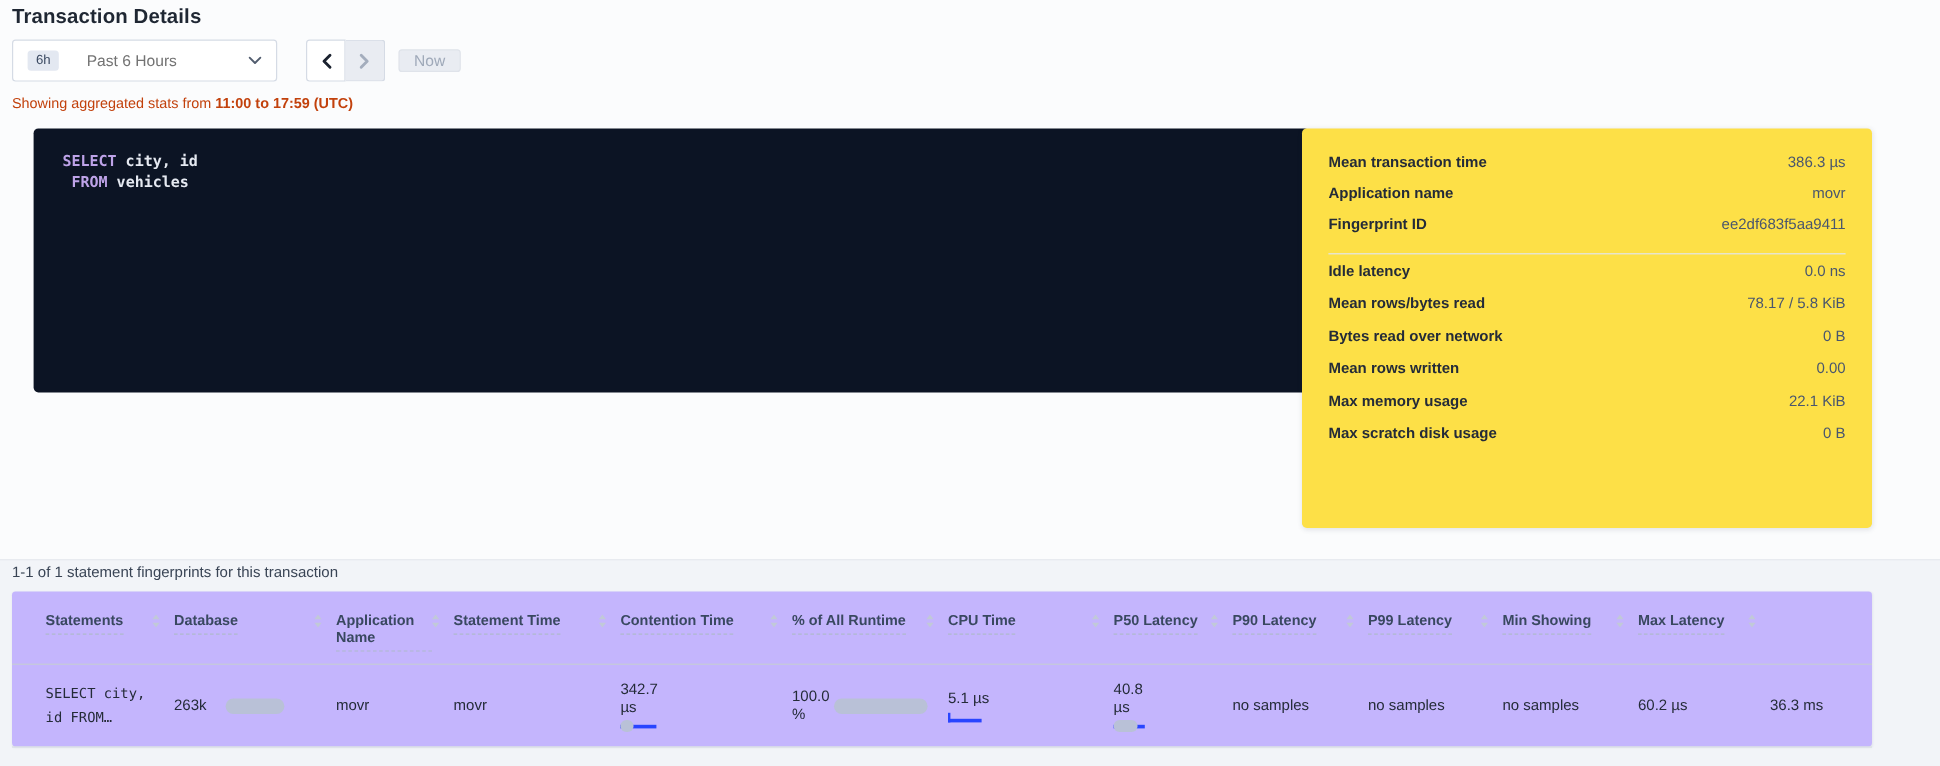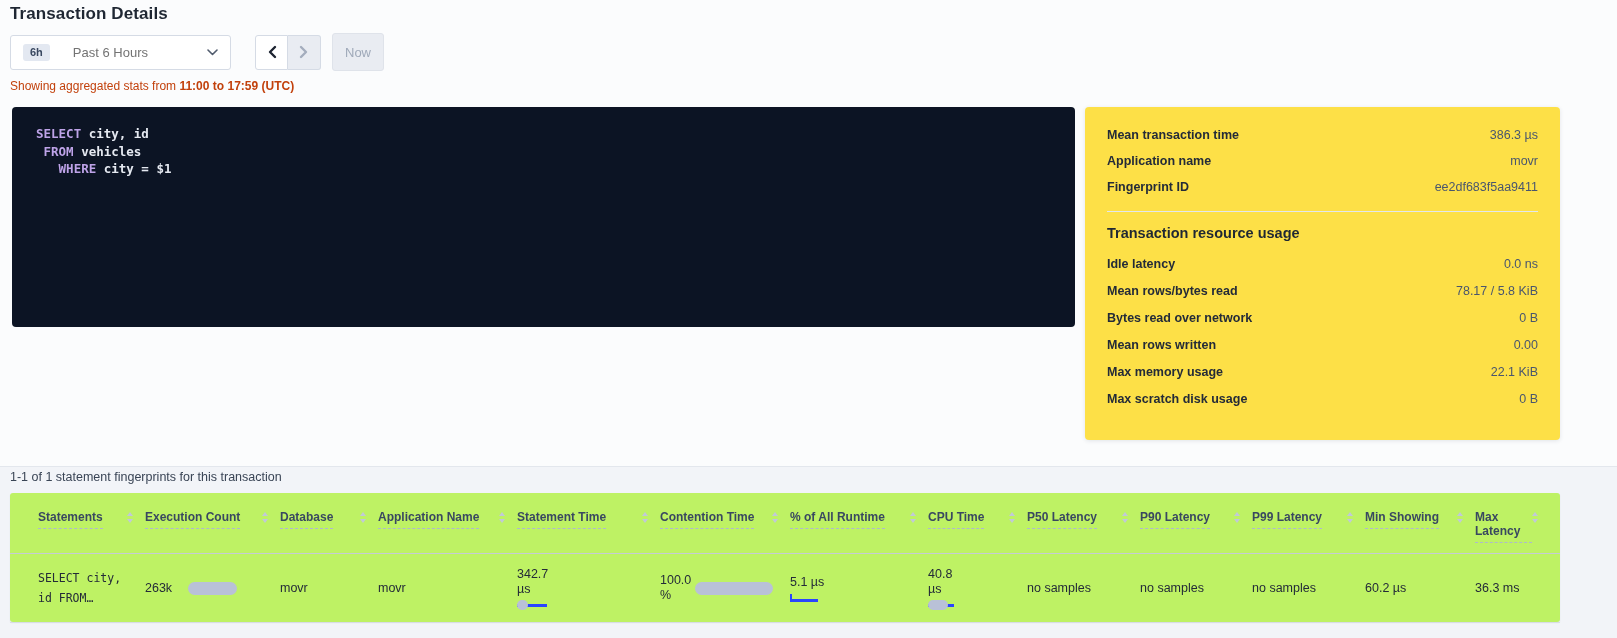--- a/index.html
+++ b/index.html
@@ -26,7 +26,7 @@
     border-radius:3px; display:flex; align-items:center; padding:0 12px; cursor:pointer;
   }
   .time-badge{
-    background:#e3e8f1; border-radius:3px; font-size:11px; font-weight:700;
+    background:#e3e8f1; border-radius:3px; font-size:11px; font-weight:400;
     color:#394860; padding:3px 7px; line-height:1;
   }
   .time-label{ margin-left:11px; font-size:13px; color:#737373; flex:1;padding-left:12px; }

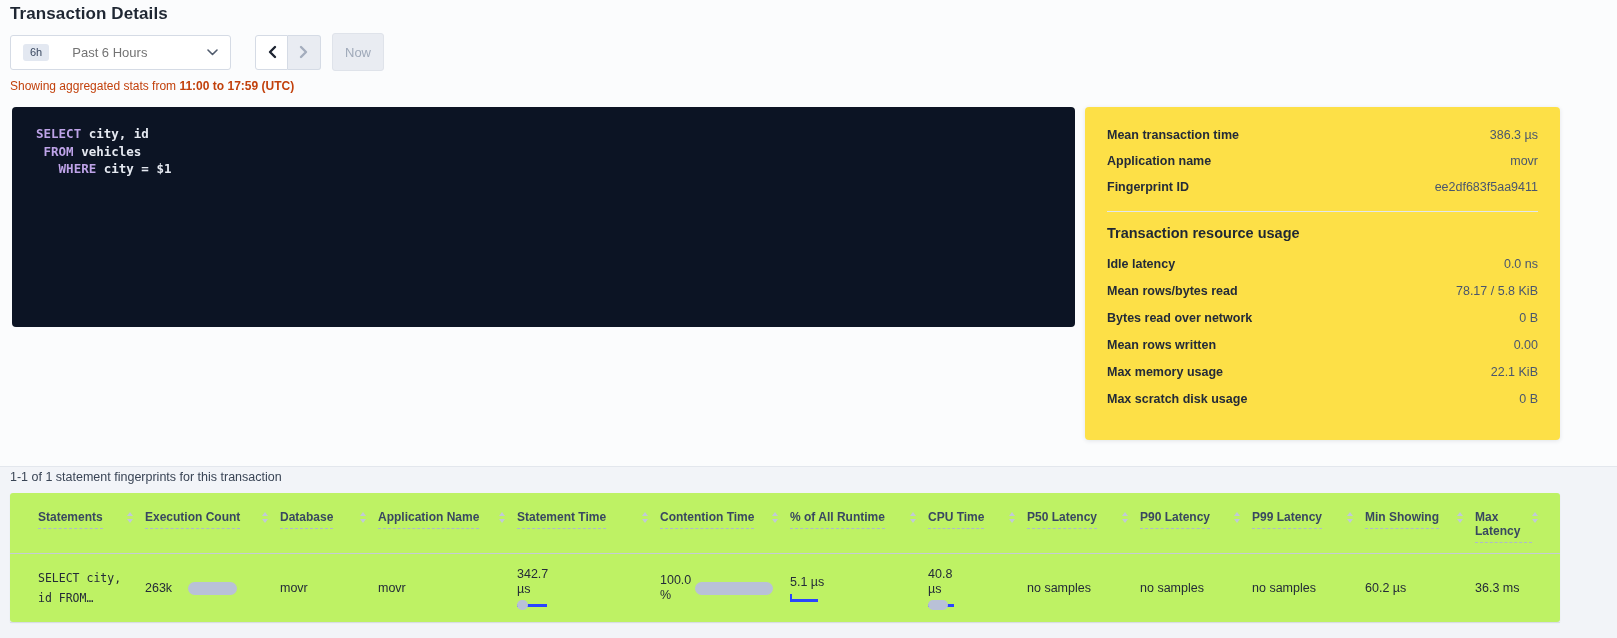--- a/index.html
+++ b/index.html
@@ -38,7 +38,7 @@
   .nav-btn.prev{ border-radius:3px 0 0 3px; }
   .nav-btn.next{ border-radius:0 3px 3px 0; border-left:none; background:#e9ecf2; }
   .now-btn{
-    margin-left:11px; min-width:47px; height:38px; padding:0 12px;
+    margin-left:11px; min-width:47px; height:19px; padding:0 12px;
     background:#e9ecf2; border:1px solid #dfe3ea; border-radius:3px;
     color:#9fa9b9; font-size:13px; display:flex; align-items:center; justify-content:center;
   }

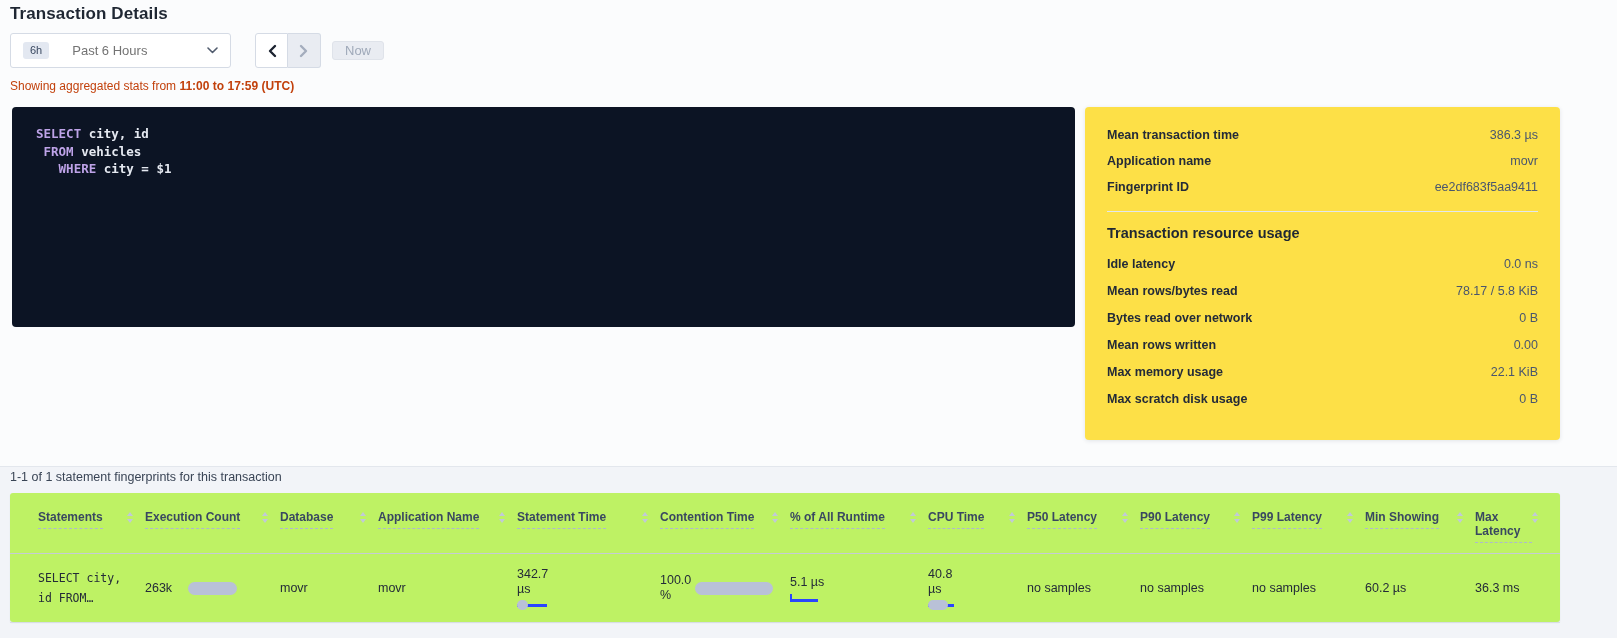--- a/index.html
+++ b/index.html
@@ -46,7 +46,7 @@
   .stats-note b{ font-weight:700; }
   
   .sql-box{
-    position:absolute; left:12px; top:107px; width:1063px; height:220px;
+    position:absolute; left:28px; top:107px; width:1063px; height:220px;
     background:#0c1424; border-radius:4px; padding:18px 24px;
     font-family:"DejaVu Sans Mono", monospace; font-size:12.5px; font-weight:700;
     line-height:17.5px; color:#e5e9f1;

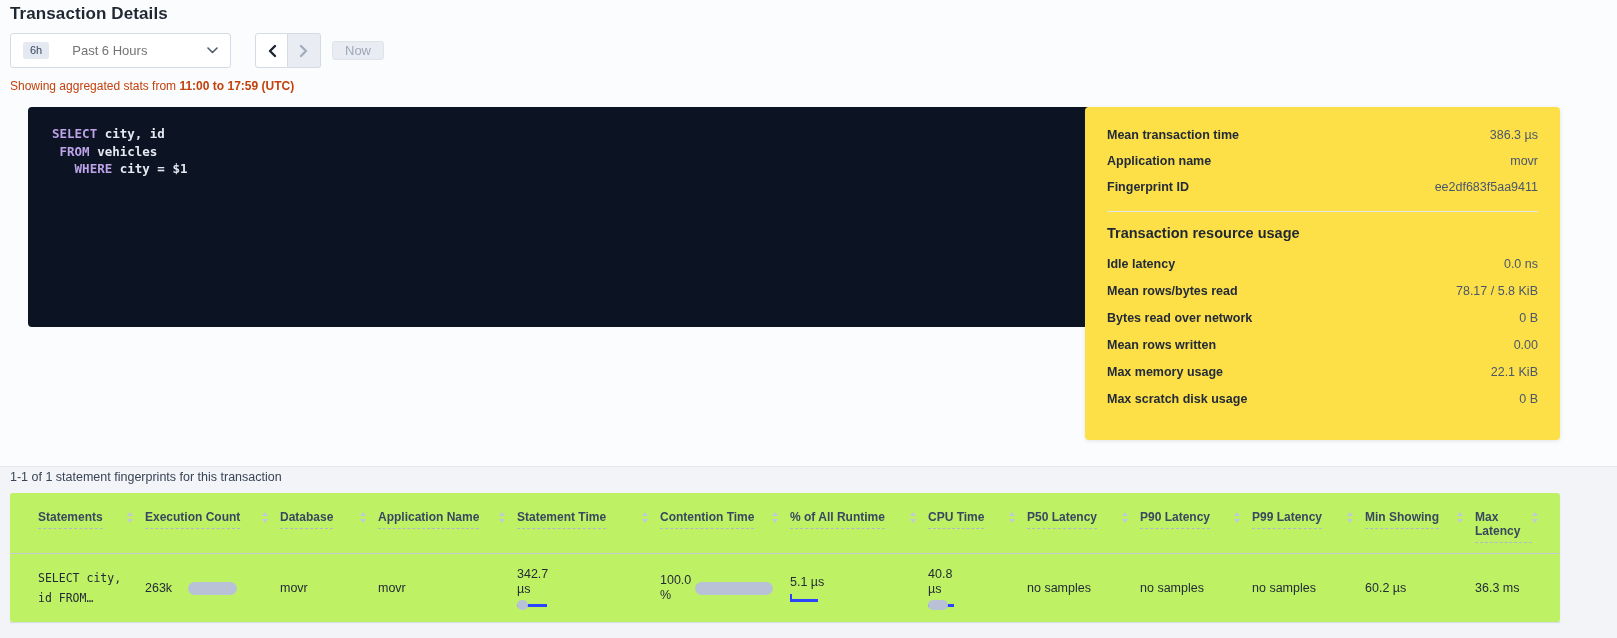--- a/index.html
+++ b/index.html
@@ -149,7 +149,6 @@
 <div class="sql-box">
   <div class="sql-line"><span class="kw">SELECT</span><span> city, id</span></div>
   <div class="sql-line"><span class="kw"> FROM</span><span> vehicles</span></div>
-  <div class="sql-line"><span class="kw">   WHERE</span><span> city = $1</span></div>
 </div>
 
 <div class="summary-card">

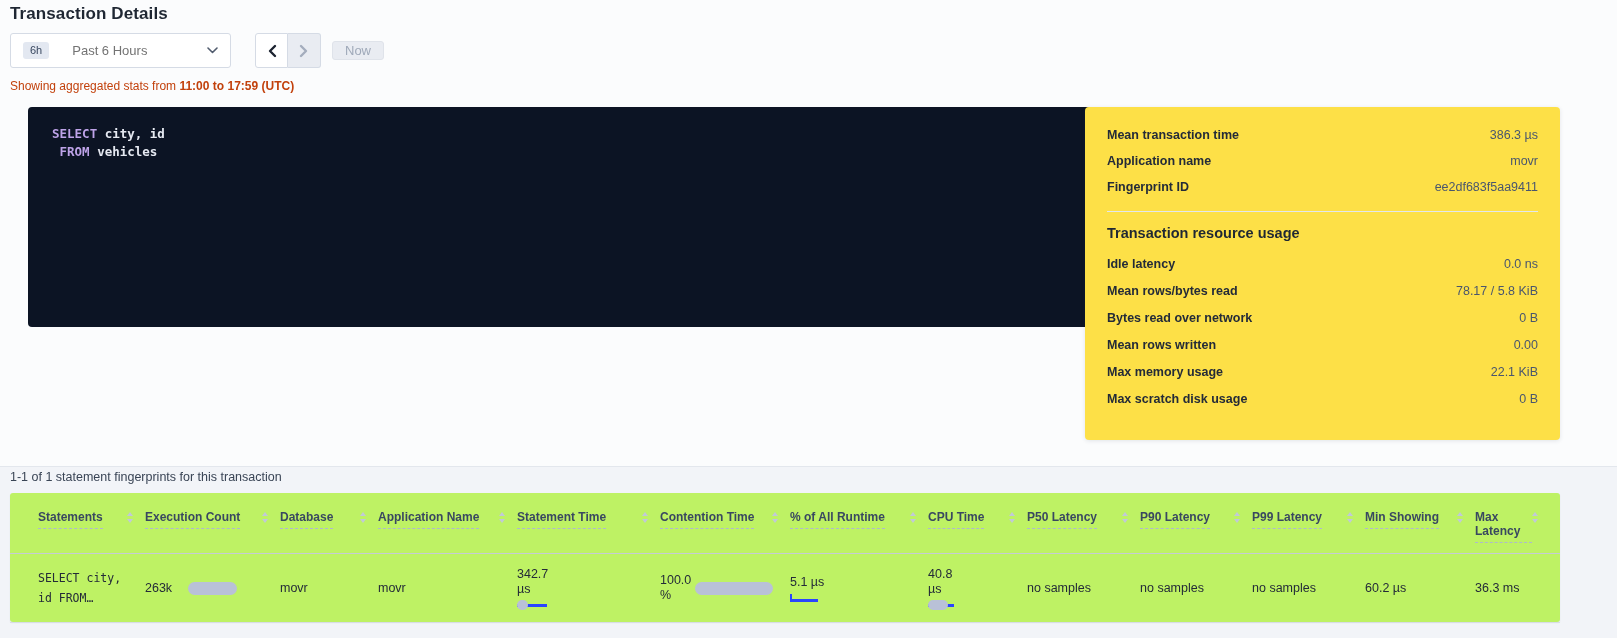--- a/index.html
+++ b/index.html
@@ -165,7 +165,6 @@
     <span class="kv-value">ee2df683f5aa9411</span>
   </div>
   <div class="card-divider"></div>
-  <div class="card-section-title">Transaction resource usage</div>
   <div class="usage">
     <div class="kv-row">
       <span class="kv-label">Idle latency</span>

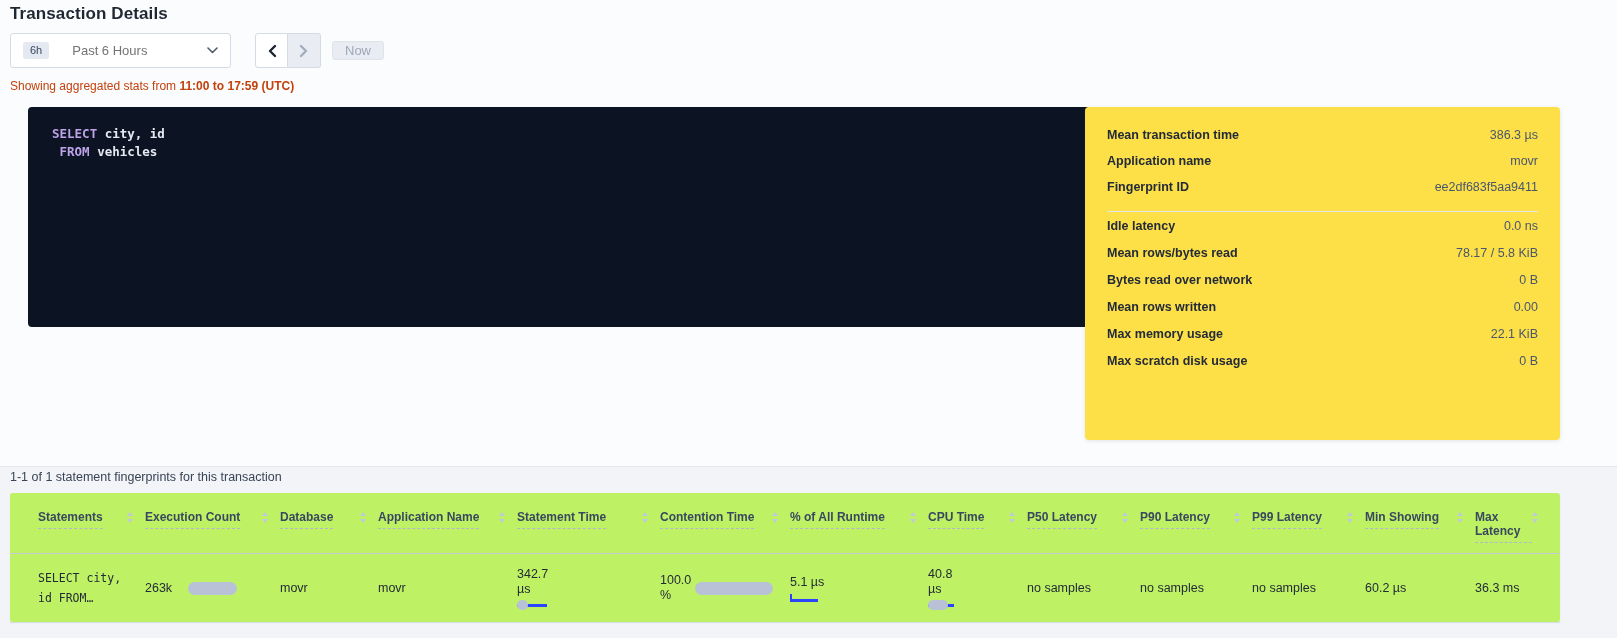--- a/index.html
+++ b/index.html
@@ -69,7 +69,7 @@
   .fp-note{ position:absolute; left:10px; top:470px; font-size:12.5px; color:#394455; }
   .stmt-card{
     position:absolute; left:10px; top:493px; width:1550px; height:129px;
-    background:#bef264; border-radius:3px; box-shadow:0 1px 2px rgba(44,59,82,.07);
+    background:#c4b5fd; border-radius:3px; box-shadow:0 1px 2px rgba(44,59,82,.07);
   }
   .grid-row{
     display:grid;

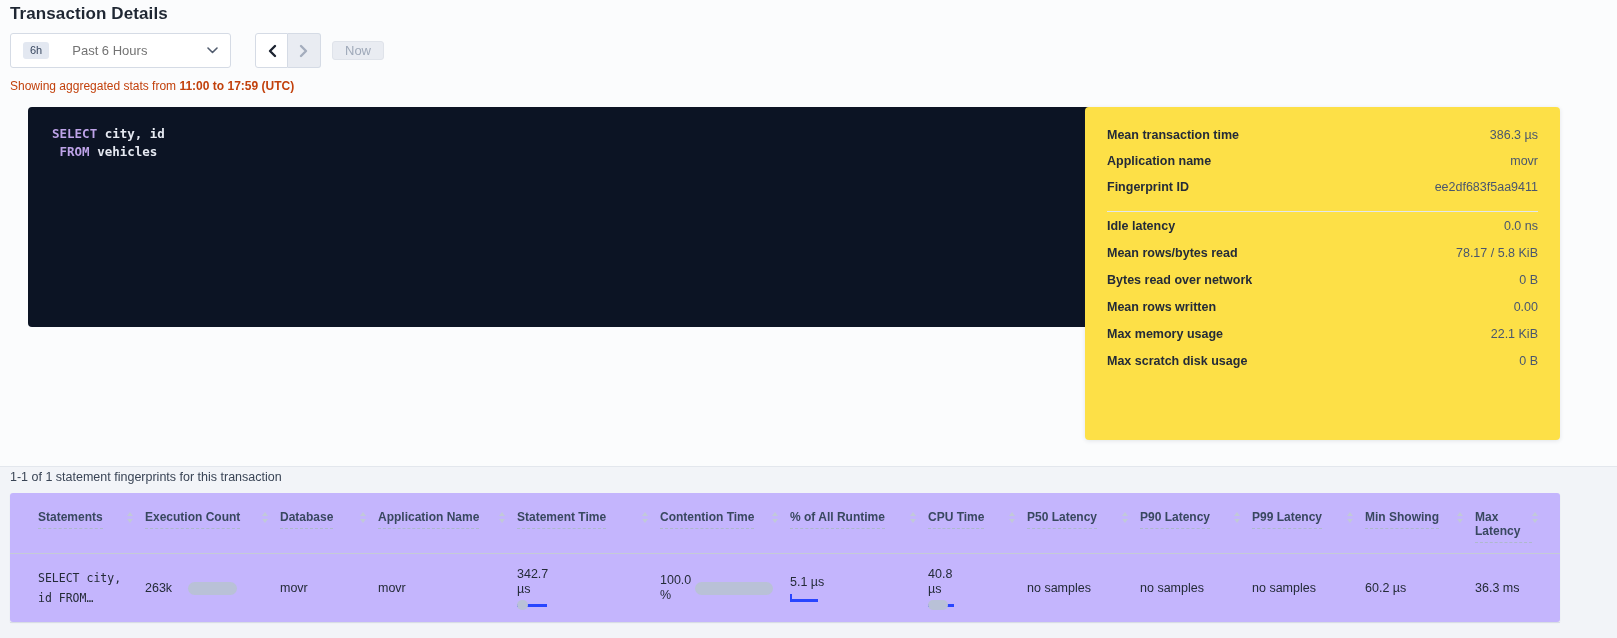--- a/index.html
+++ b/index.html
@@ -205,13 +205,6 @@
         </span>
     </div>
     <div class="th">
-      <span class="th-label">Execution Count</span>
-      <span class="sort-icon">
-          <i class="tri-up"></i>
-          <i class="tri-down"></i>
-        </span>
-    </div>
-    <div class="th">
       <span class="th-label">Database</span>
       <span class="sort-icon">
           <i class="tri-up"></i>

